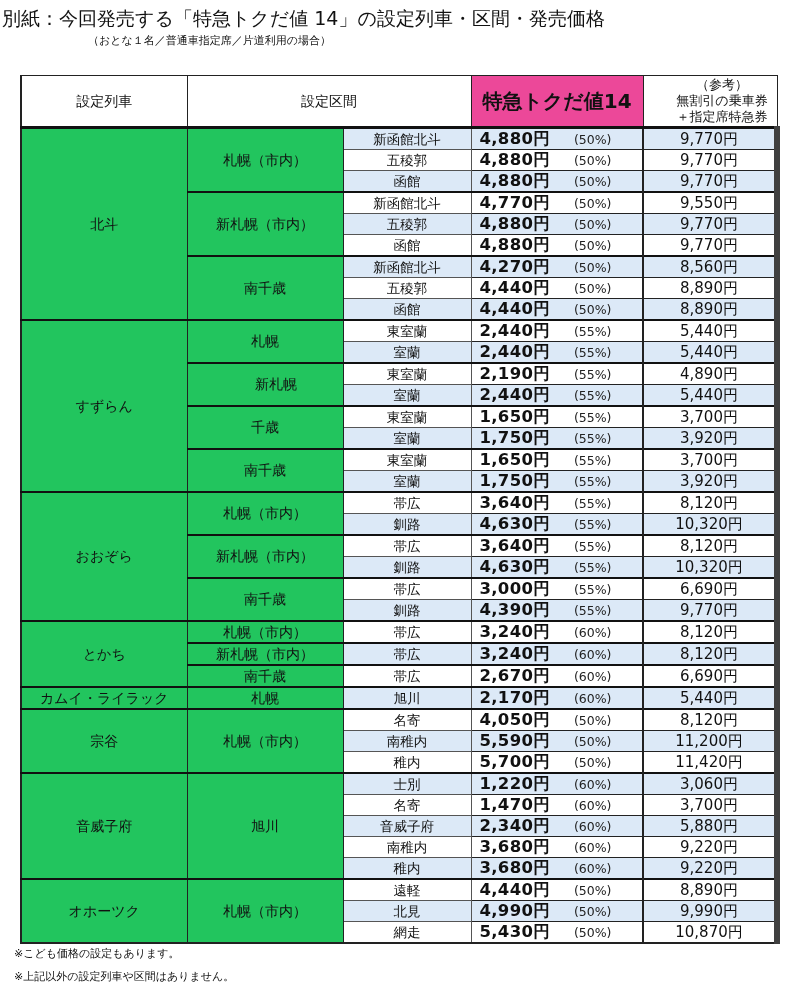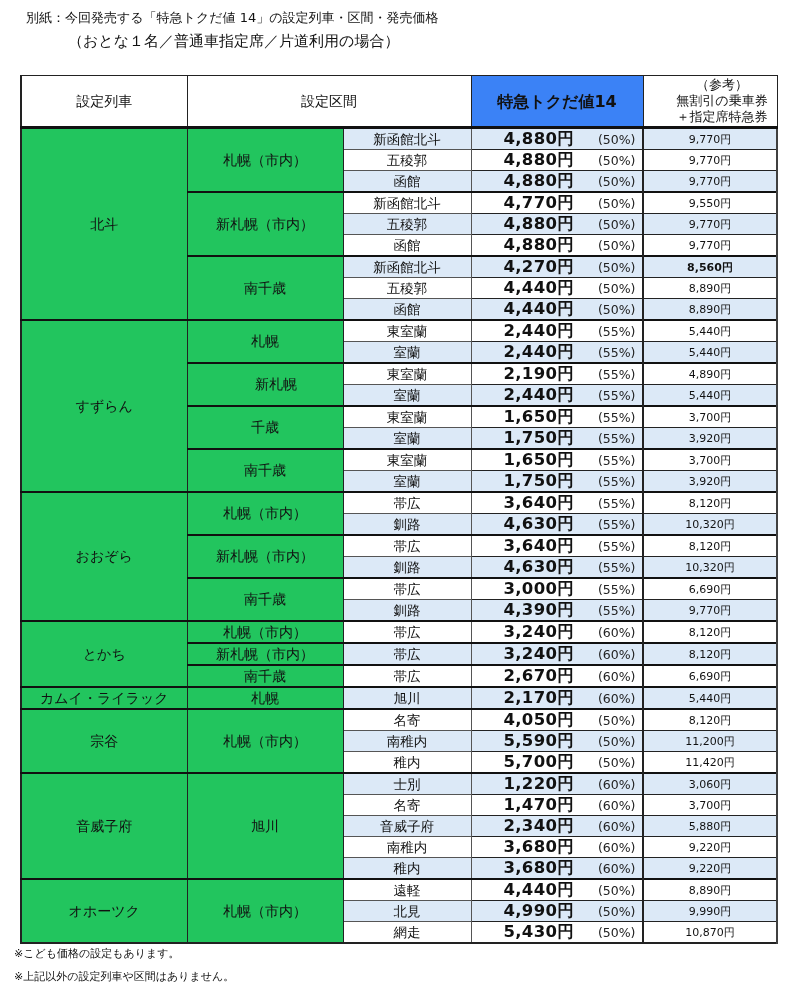--- a/index.html
+++ b/index.html
@@ -4,7 +4,7 @@
 <style>
   html,body{margin:0;padding:0;background:#fff;}
   body{width:796px;height:1000px;position:relative;overflow:hidden;font-family:"DejaVu Sans","Liberation Sans",sans-serif;color:#111;}
-  .title{position:absolute;left:26px;top:8px;font-size:13px;line-height:20px;white-space:nowrap;}
+  .title{position:absolute;left:2px;top:8px;font-size:19px;line-height:20px;white-space:nowrap;}
   .subtitle{position:absolute;left:68px;top:31px;font-size:15px;line-height:20px;white-space:nowrap;}
   table{position:absolute;left:20px;top:75px;border-collapse:collapse;table-layout:fixed;width:756px;}
   col.c1{width:166px;} col.c2{width:156px;} col.c3{width:128px;} col.c4{width:172px;} col.c5{width:134px;}

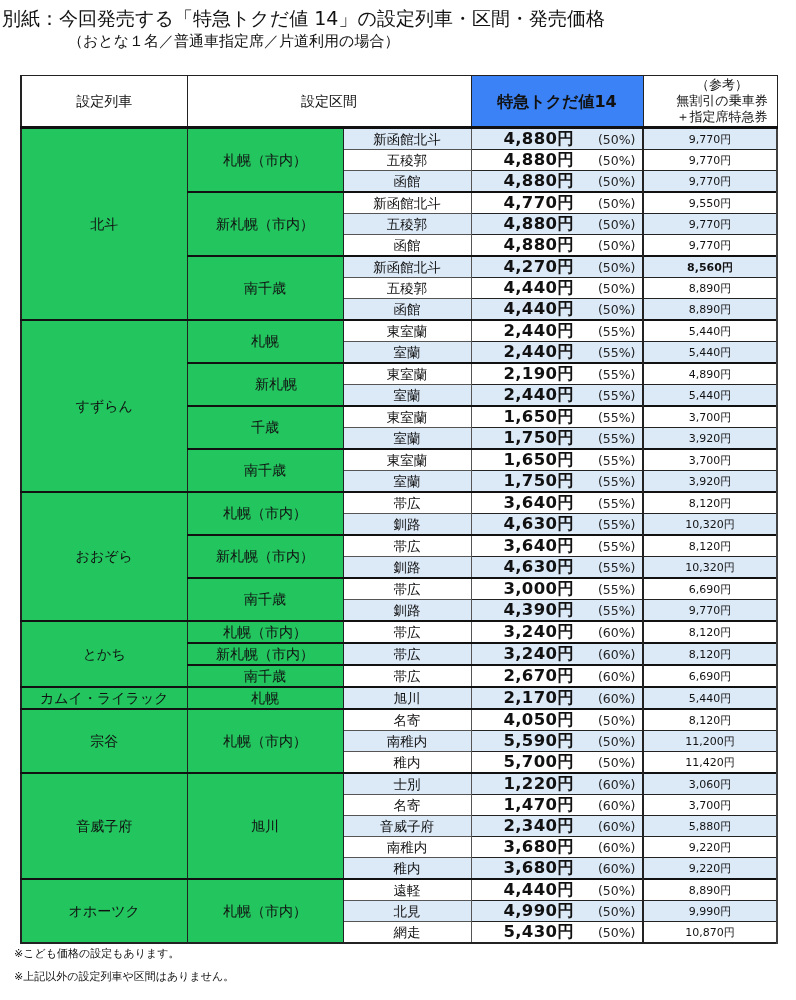--- a/index.html
+++ b/index.html
@@ -5,7 +5,7 @@
   html,body{margin:0;padding:0;background:#fff;}
   body{width:796px;height:1000px;position:relative;overflow:hidden;font-family:"DejaVu Sans","Liberation Sans",sans-serif;color:#111;}
   .title{position:absolute;left:2px;top:8px;font-size:19px;line-height:20px;white-space:nowrap;}
-  .subtitle{position:absolute;left:68px;top:31px;font-size:15px;line-height:20px;white-space:nowrap;}
+  .subtitle{position:absolute;left:88px;top:31px;font-size:11px;line-height:20px;white-space:nowrap;}
   table{position:absolute;left:20px;top:75px;border-collapse:collapse;table-layout:fixed;width:756px;}
   col.c1{width:166px;} col.c2{width:156px;} col.c3{width:128px;} col.c4{width:172px;} col.c5{width:134px;}
   th,td{padding:0;text-align:center;vertical-align:middle;border:1px solid #222;font-size:13.5px;line-height:15px;overflow:hidden;white-space:nowrap;}

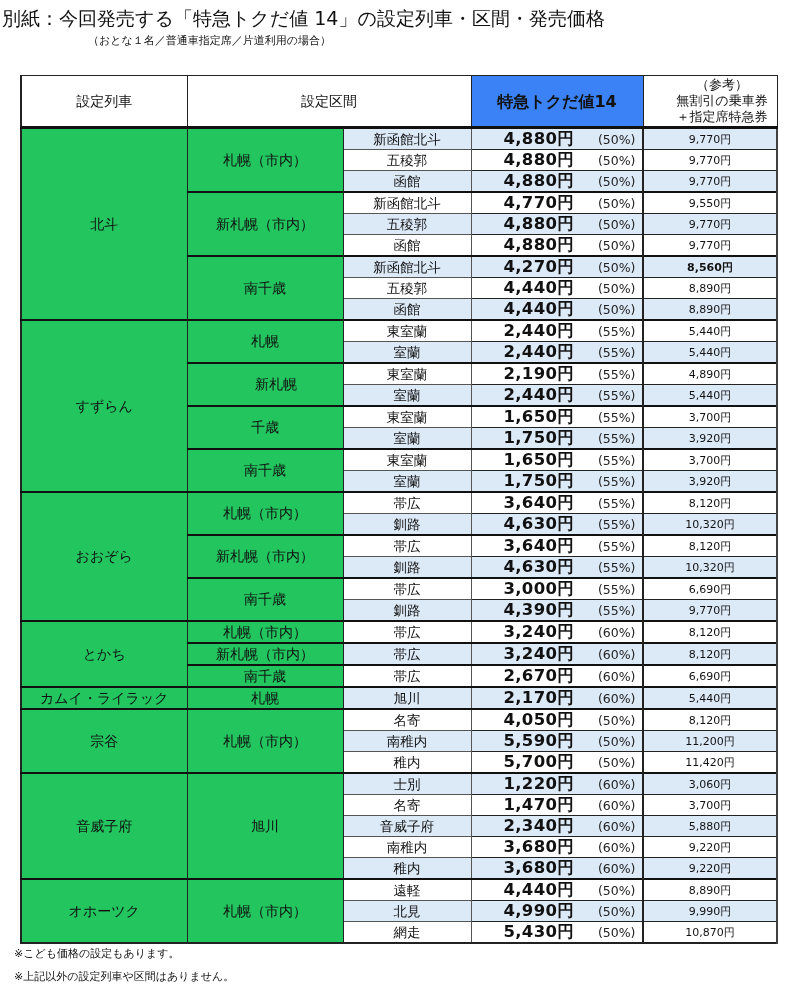--- a/index.html
+++ b/index.html
@@ -10,7 +10,7 @@
   col.c1{width:166px;} col.c2{width:156px;} col.c3{width:128px;} col.c4{width:172px;} col.c5{width:134px;}
   th,td{padding:0;text-align:center;vertical-align:middle;border:1px solid #222;font-size:13.5px;line-height:15px;overflow:hidden;white-space:nowrap;}
   thead th{height:50px;font-weight:normal;font-size:14px;border-bottom:3px solid #111;}
-  thead th.tokuda{background:#3b82f6;font-weight:bold;font-size:16px;}
+  thead th.tokuda{background:#ec4899;font-weight:bold;font-size:20px;}
   thead th.ref{font-size:13px;line-height:16px;padding-left:24px;}
   tbody td{height:20px;}
   tbody td.train,tbody td.from{background:#22c55e;font-size:14px;}

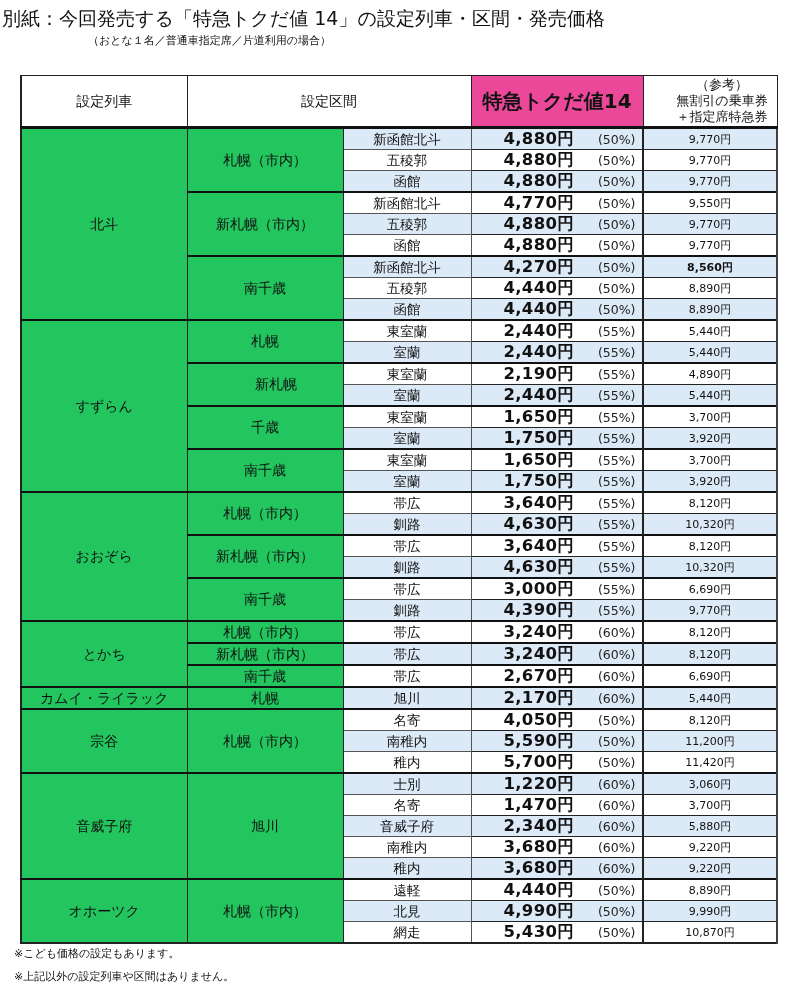--- a/index.html
+++ b/index.html
@@ -16,7 +16,7 @@
   tbody td.train,tbody td.from{background:#22c55e;font-size:14px;}
   tr.blue td.to,tr.blue td.price,tr.blue td.ref{background:#dce9f7;}
   td.to{border-color:#555;}
-  td.price{text-align:left;padding-left:32px;border-right:2px solid #222;}
+  td.price{text-align:left;padding-left:8px;border-right:2px solid #222;}
   td.price .amt{font-weight:bold;font-size:16.5px;letter-spacing:0.3px;display:inline-block;width:92px;}
   td.price .pct{font-size:12.5px;color:#222;display:inline-block;width:40px;text-align:right;}
   td.ref{font-size:11px;border-right:2px solid #404040;}

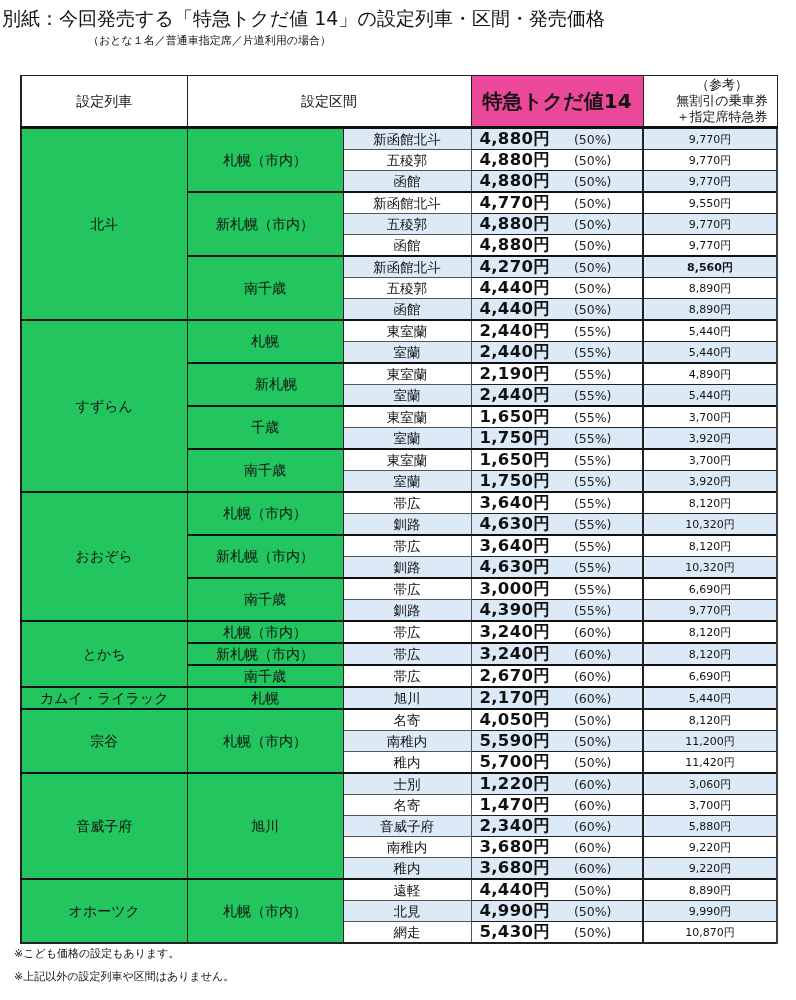--- a/index.html
+++ b/index.html
@@ -19,7 +19,7 @@
   td.price{text-align:left;padding-left:8px;border-right:2px solid #222;}
   td.price .amt{font-weight:bold;font-size:16.5px;letter-spacing:0.3px;display:inline-block;width:92px;}
   td.price .pct{font-size:12.5px;color:#222;display:inline-block;width:40px;text-align:right;}
-  td.ref{font-size:11px;border-right:2px solid #404040;}
+  td.ref{font-size:15px;border-right:6px solid #404040;}
   tr.sec td{border-top:2px solid #111;}
   table{border-left:2px solid #222;border-bottom:2px solid #222;}
   .note{position:absolute;left:14px;font-size:11px;line-height:20px;white-space:nowrap;}

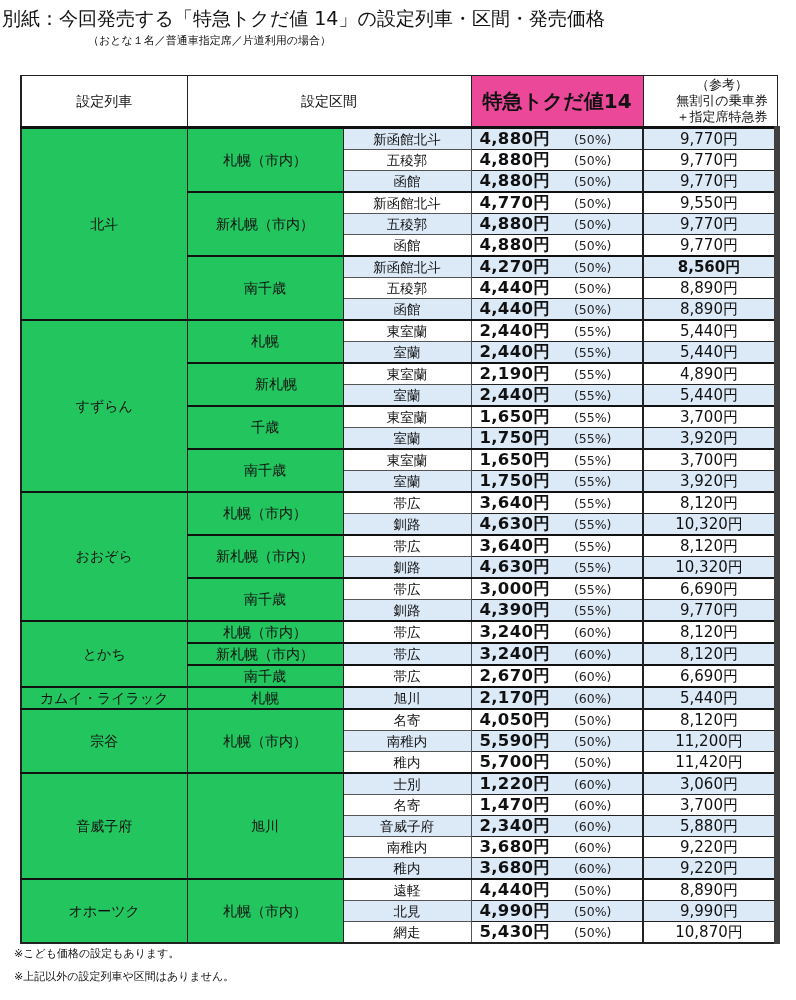--- a/index.html
+++ b/index.html
@@ -88,7 +88,7 @@
         <td class="from" rowspan="3" style="border-top: 2px solid rgb(17, 17, 17);">南千歳</td>
         <td class="to" style="border-top: 2px solid rgb(17, 17, 17);">新函館北斗</td>
         <td class="price" style="border-top: 2px solid rgb(17, 17, 17);"><span class="amt">4,270円</span><span class="pct">(50%)</span></td>
-        <td class="ref" style="border-top: 2px solid rgb(17, 17, 17); font-weight: bold;">8,560円</td>
+        <td class="ref" style="border-top: 2px solid rgb(17, 17, 17);">8,560円</td>
       </tr>
       <tr>
         <td class="to">五稜郭</td>

